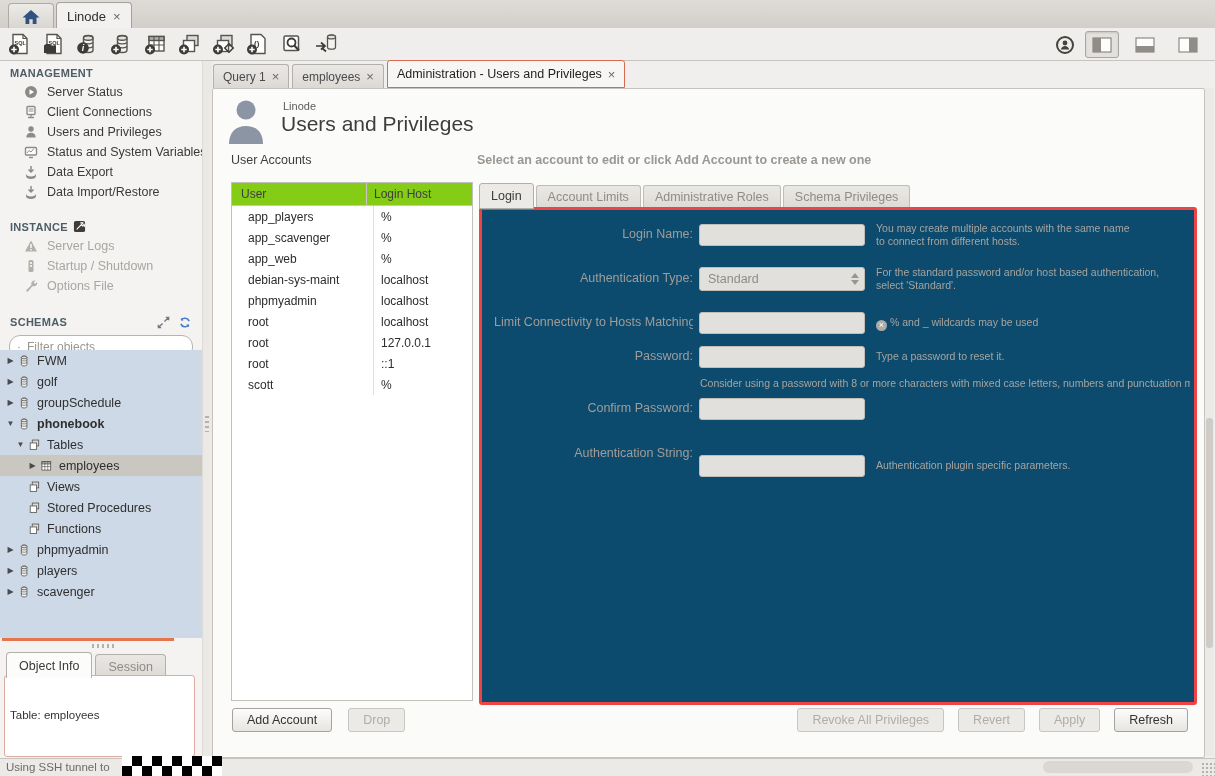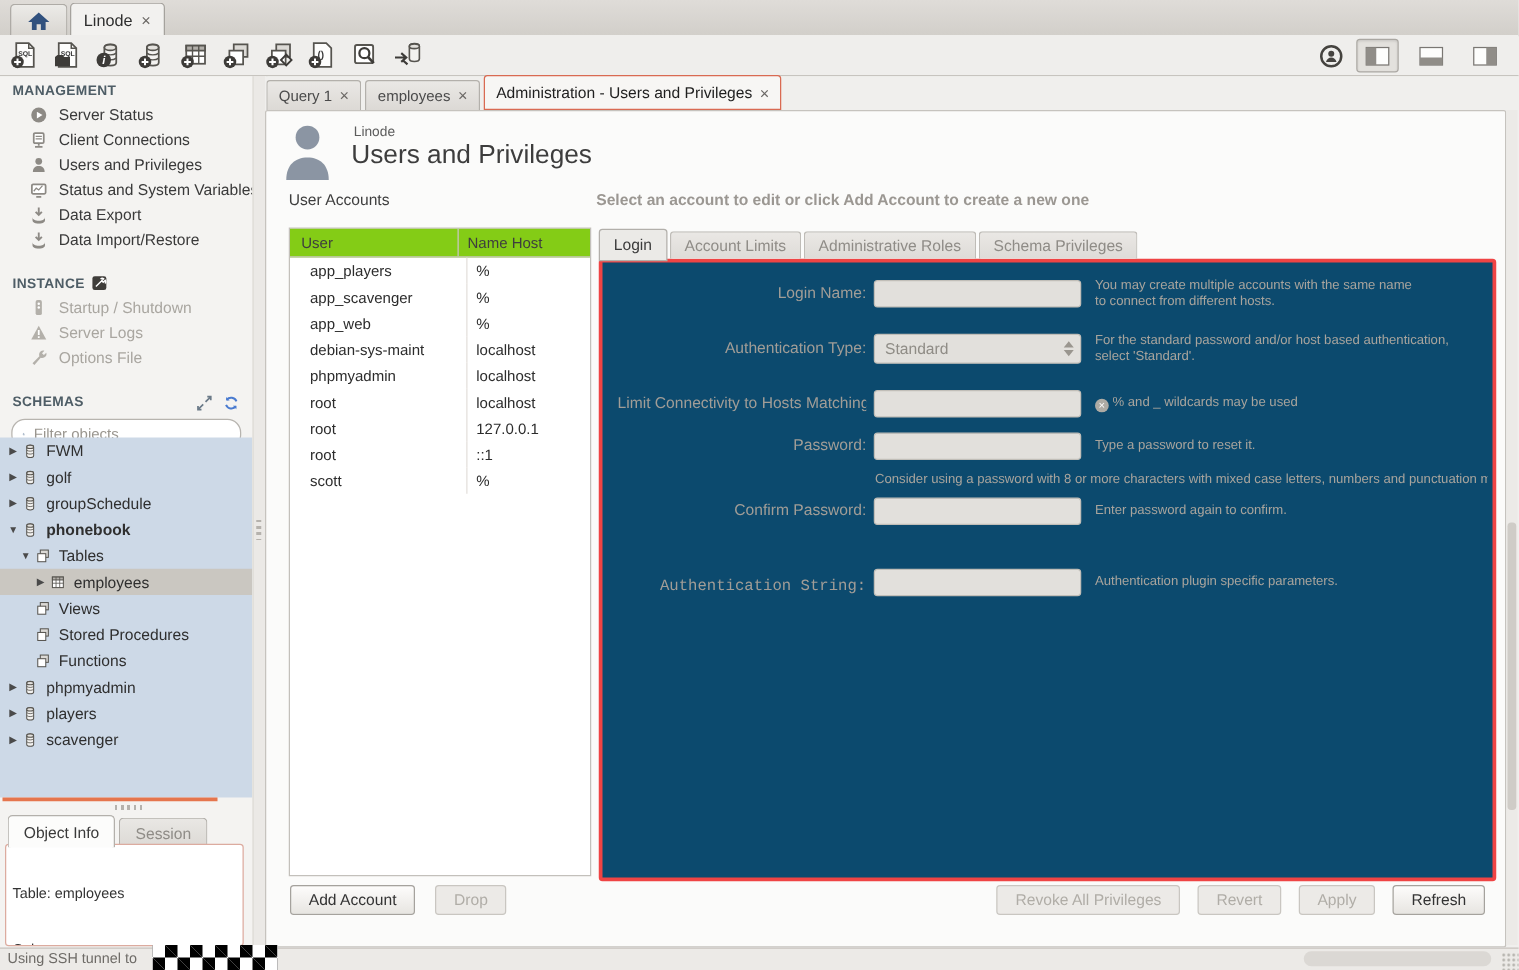--- a/index.html
+++ b/index.html
@@ -479,7 +479,7 @@
       <div class="alist" style="position:absolute;">
         <div class="ahead">
           <div class="ah-user">User</div>
-          <div class="ah-host">Name Host</div>
+          <div class="ah-host">Login Host</div>
         </div>
         <div class="arow">
             <div class="ac-user">app_players</div>

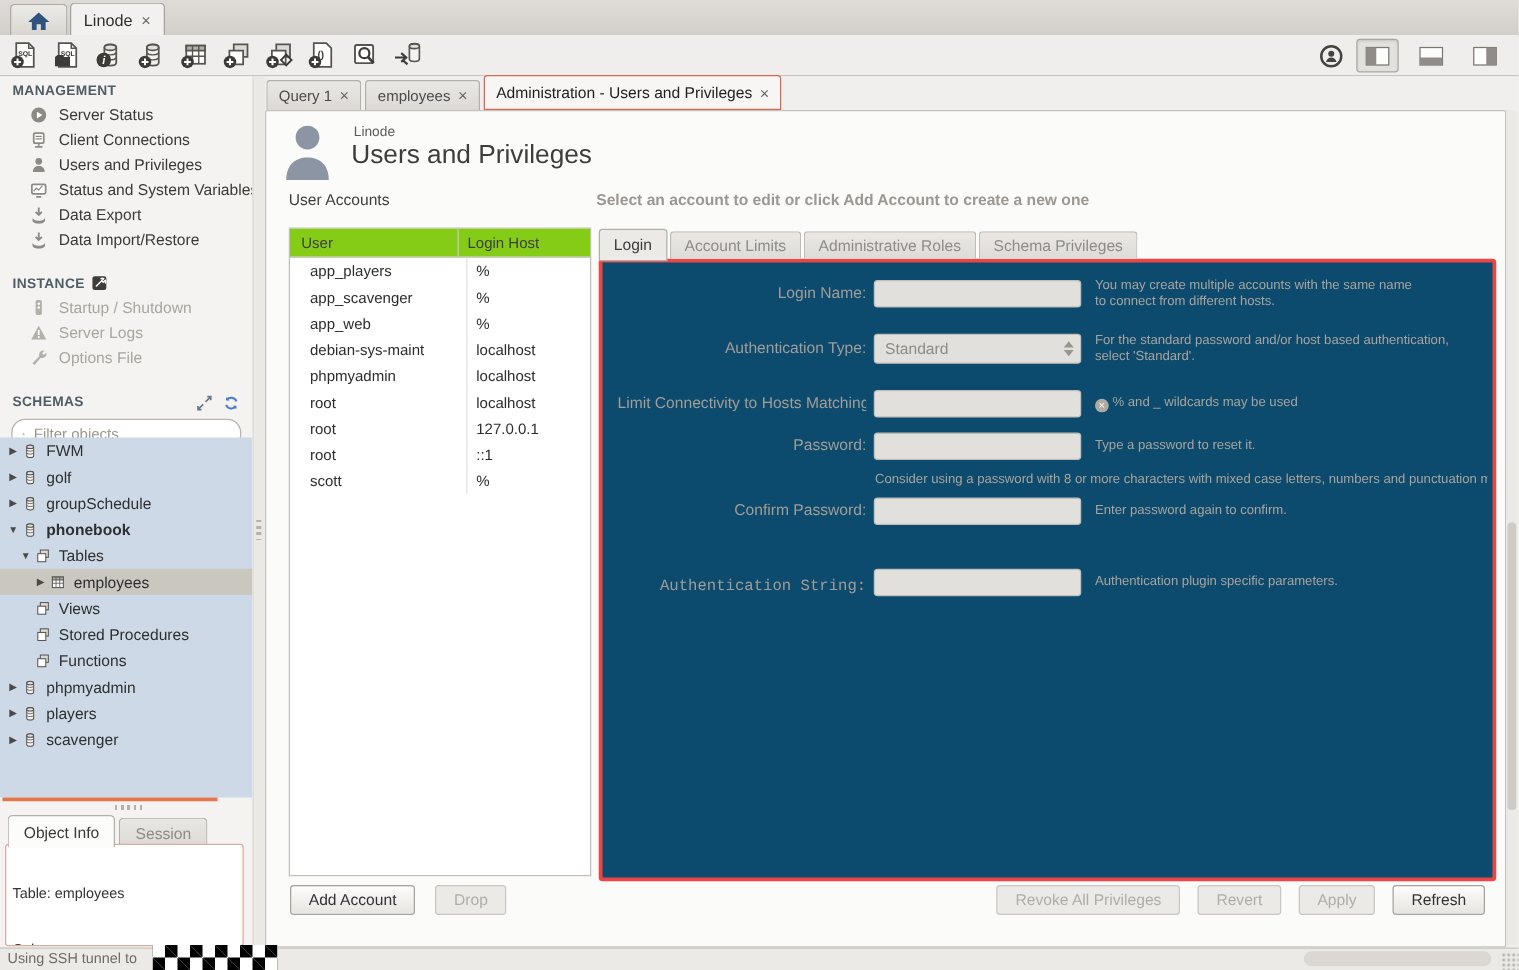--- a/index.html
+++ b/index.html
@@ -300,19 +300,19 @@
     </div>
     <div class="side-item disabled">
       <svg width="14" height="14" viewBox="0 0 14 14">
+          <path d="M7 1.5 13 12.5H1z" fill="#b3b0aa"></path>
+          <rect x="6.3" y="5" width="1.4" height="4" fill="#fff"></rect>
+          <rect x="6.3" y="10" width="1.4" height="1.4" fill="#fff"></rect>
+        </svg>
+      <span>Server Logs</span>
+    </div>
+    <div class="side-item disabled">
+      <svg width="14" height="14" viewBox="0 0 14 14">
           <rect x="4.5" y="1" width="5" height="12" rx="1.5" fill="#b3b0aa"></rect>
           <circle cx="7" cy="4" r="1" fill="#fff"></circle>
           <circle cx="7" cy="7" r="1" fill="#fff"></circle>
         </svg>
       <span>Startup / Shutdown</span>
-    </div>
-    <div class="side-item disabled">
-      <svg width="14" height="14" viewBox="0 0 14 14">
-          <path d="M7 1.5 13 12.5H1z" fill="#b3b0aa"></path>
-          <rect x="6.3" y="5" width="1.4" height="4" fill="#fff"></rect>
-          <rect x="6.3" y="10" width="1.4" height="1.4" fill="#fff"></rect>
-        </svg>
-      <span>Server Logs</span>
     </div>
     <div class="side-item disabled">
       <svg width="14" height="14" viewBox="0 0 14 14">

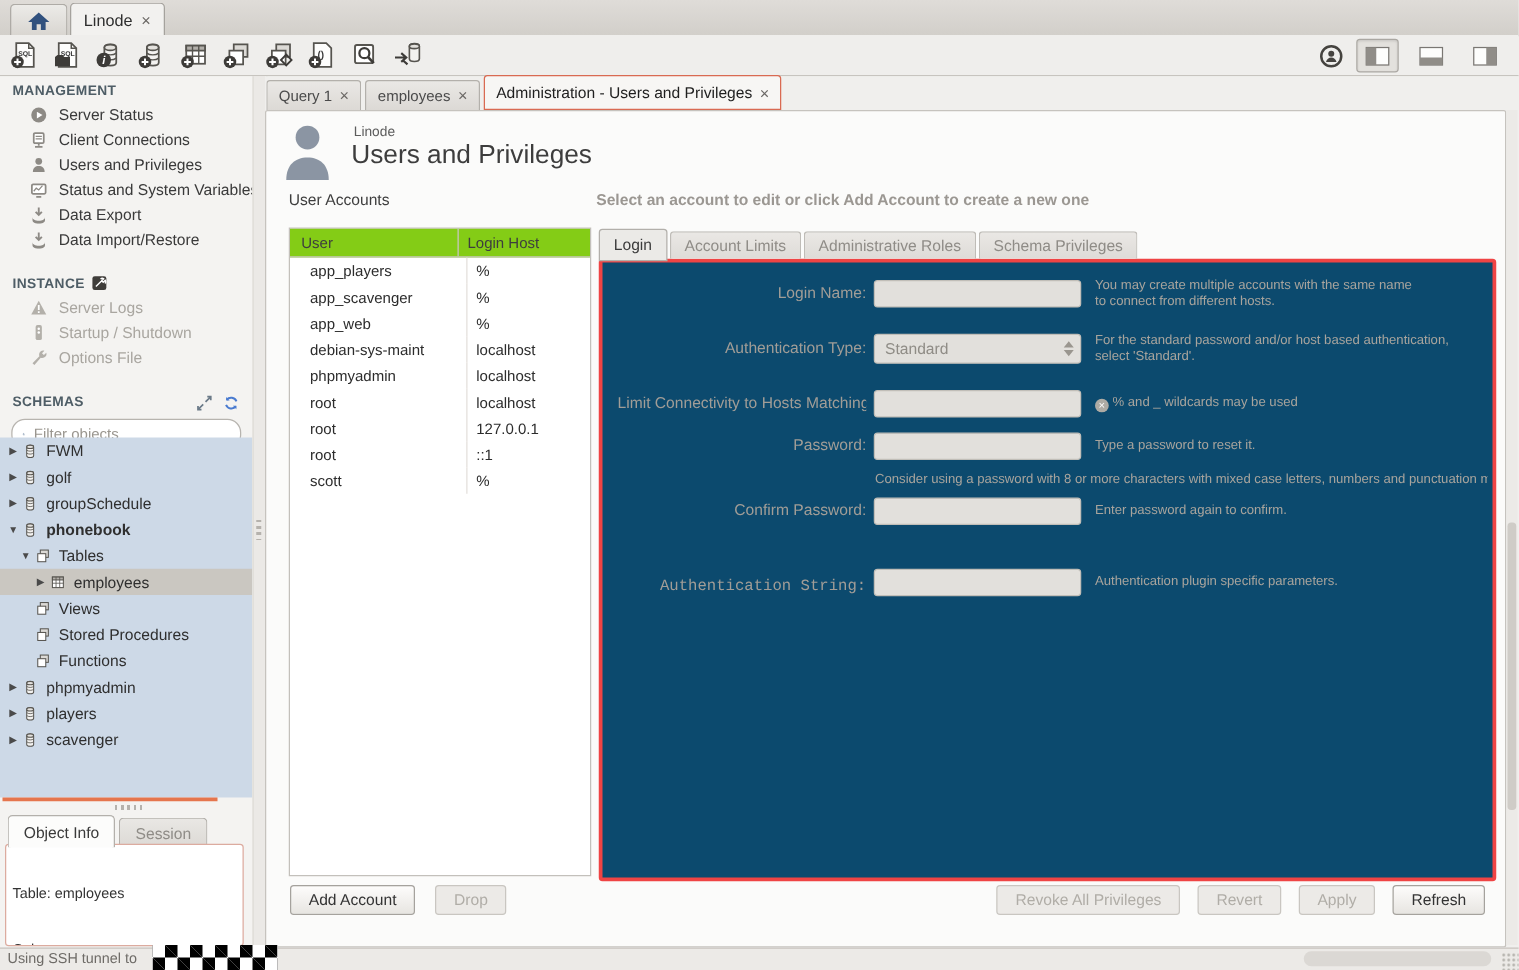--- a/index.html
+++ b/index.html
@@ -560,7 +560,6 @@
 
         <div class="flabel" style="top:191px;">Confirm Password:</div>
         <div class="finput" style="top:188px;"></div>
-        <div class="fhint" style="top:192px;">Enter password again to confirm.</div>
 
         <div class="flabel" style="top:252px;font-family:Liberation Mono, monospace;">Authentication String:</div>
         <div class="finput" style="top:245px;"></div>

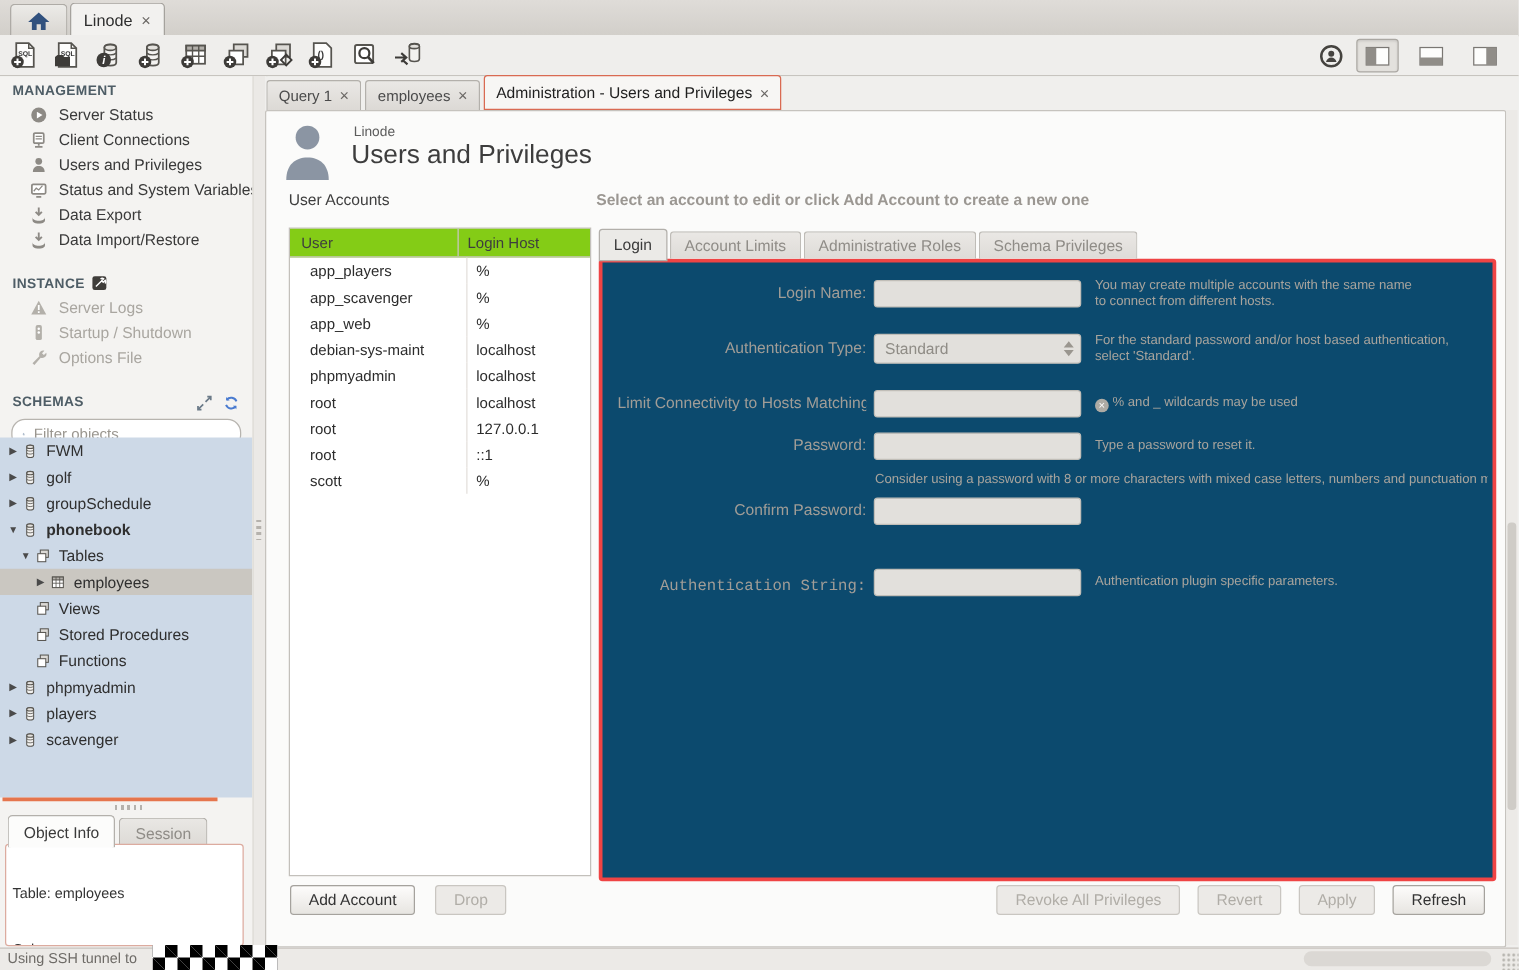--- a/index.html
+++ b/index.html
@@ -561,7 +561,7 @@
         <div class="flabel" style="top:191px;">Confirm Password:</div>
         <div class="finput" style="top:188px;"></div>
 
-        <div class="flabel" style="top:252px;font-family:Liberation Mono, monospace;">Authentication String:</div>
+        <div class="flabel" style="top:236px;">Authentication String:</div>
         <div class="finput" style="top:245px;"></div>
         <div class="fhint" style="top:249px;">Authentication plugin specific parameters.</div>
       </div>

